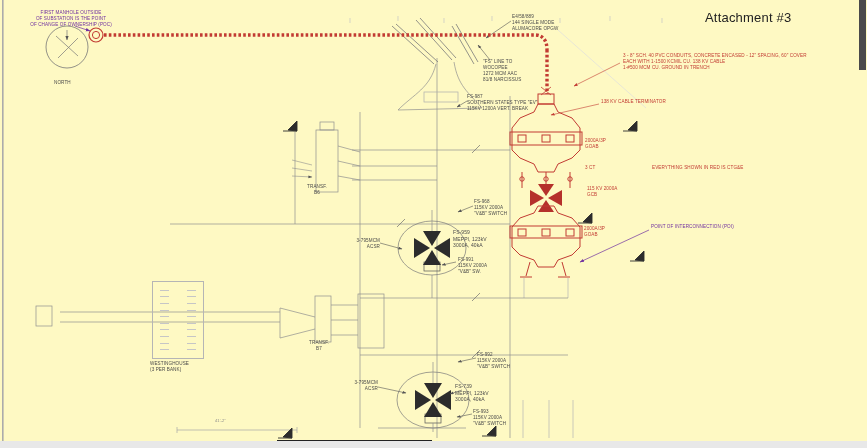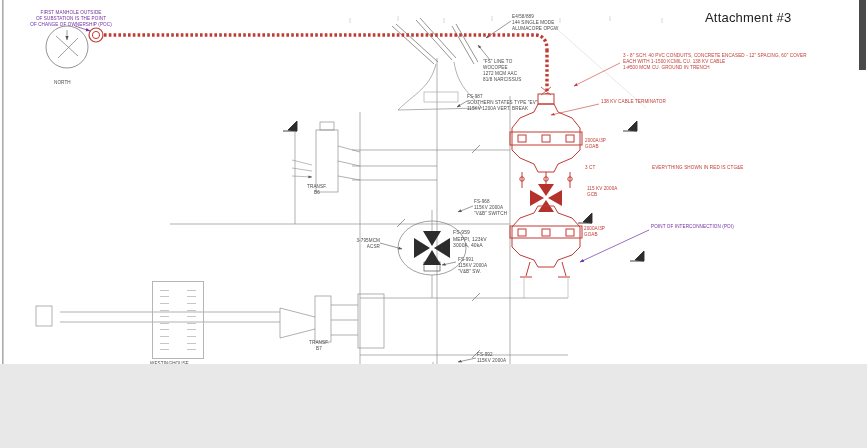--- a/index.html
+++ b/index.html
@@ -3,7 +3,7 @@
 <meta charset="utf-8">
 <style>
   html,body{margin:0;padding:0;background:#e8e8e8;}
-  #canvas{position:relative;width:867px;height:364px;background:#ffffff;overflow:hidden;
+  #canvas{position:relative;width:867px;height:441px;background:#fef9c3;overflow:hidden;
           font-family:"Liberation Sans",sans-serif;}
   svg{position:absolute;left:0;top:0;}
   .lbl{position:absolute;font-size:4.6px;line-height:1.3;color:#4a4a4a;white-space:pre-line;

